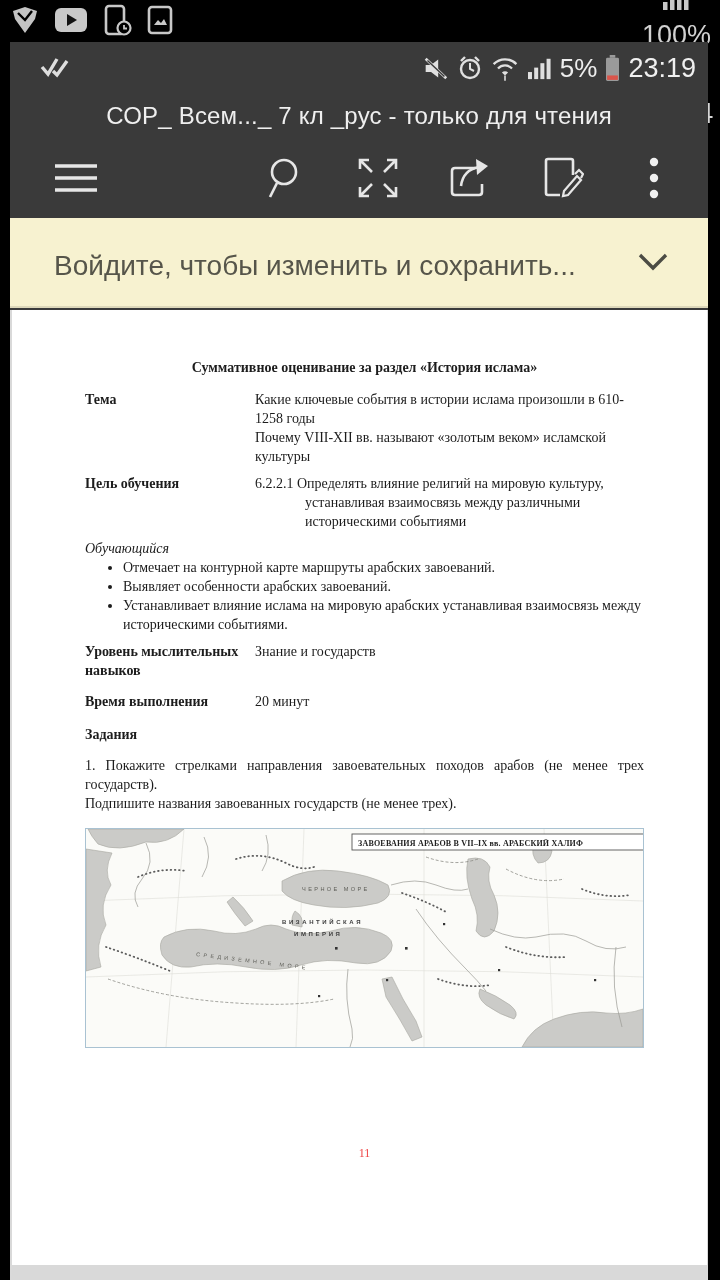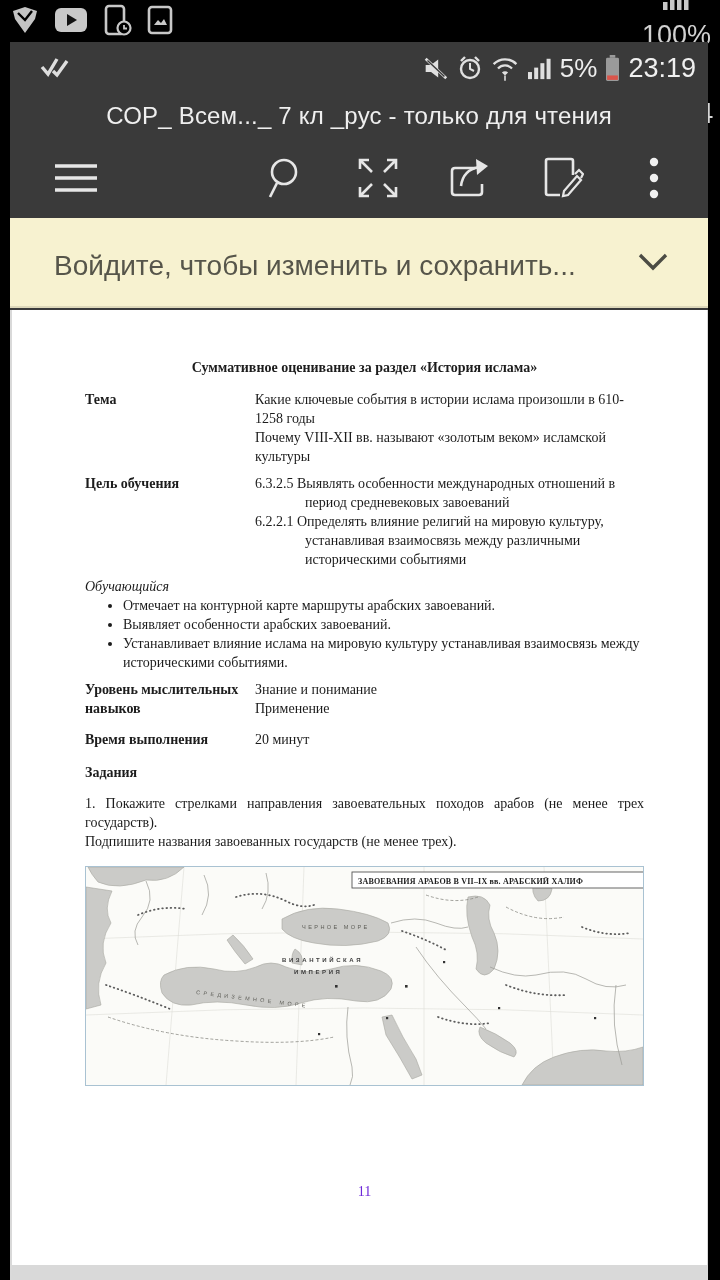--- a/index.html
+++ b/index.html
@@ -225,7 +225,6 @@
       <div class="row">
         <div class="lbl">Цель обучения</div>
         <div class="val">
-          <p class="hang" style="margin:0">6.3.2.5 Выявлять особенности международных отношений в период средневековых завоеваний</p>
           <p class="hang" style="margin:0">6.2.2.1 Определять влияние религий на мировую культуру, устанавливая взаимосвязь между различными историческими событиями</p>
         </div>
       </div>

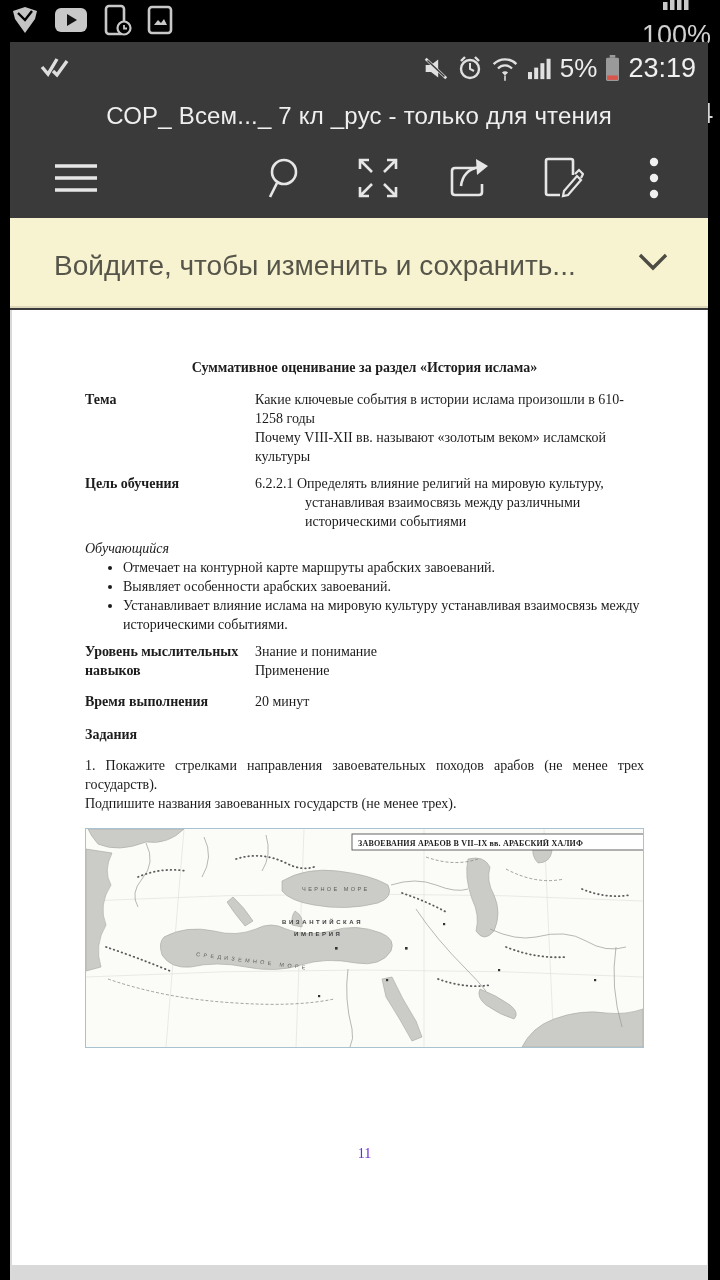--- a/index.html
+++ b/index.html
@@ -235,7 +235,7 @@
           <ul class="crit">
             <li>Отмечает на контурной карте маршруты арабских завоеваний.</li>
             <li>Выявляет особенности арабских завоеваний.</li>
-            <li>Устанавливает влияние ислама на мировую культуру устанавливая взаимосвязь между историческими событиями.</li>
+            <li>Устанавливает влияние ислама на мировую арабских устанавливая взаимосвязь между историческими событиями.</li>
           </ul>
         </div>
       </div>

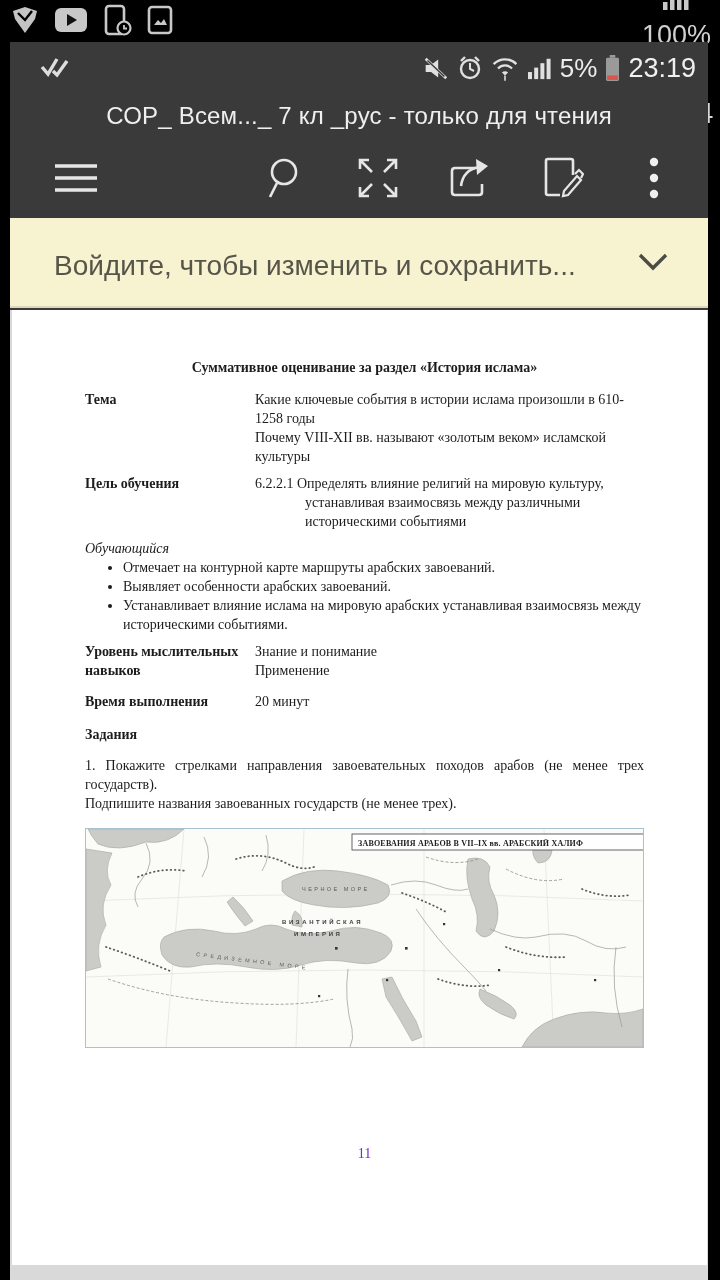--- a/index.html
+++ b/index.html
@@ -243,7 +243,7 @@
       <div class="row row-tight">
         <div class="lbl">Уровень мыслительных навыков</div>
         <div class="val">
-          <p style="margin:0">Знание и понимание</p>
+          <p style="margin:0">Знание и государств</p>
           <p style="margin:0">Применение</p>
         </div>
       </div>

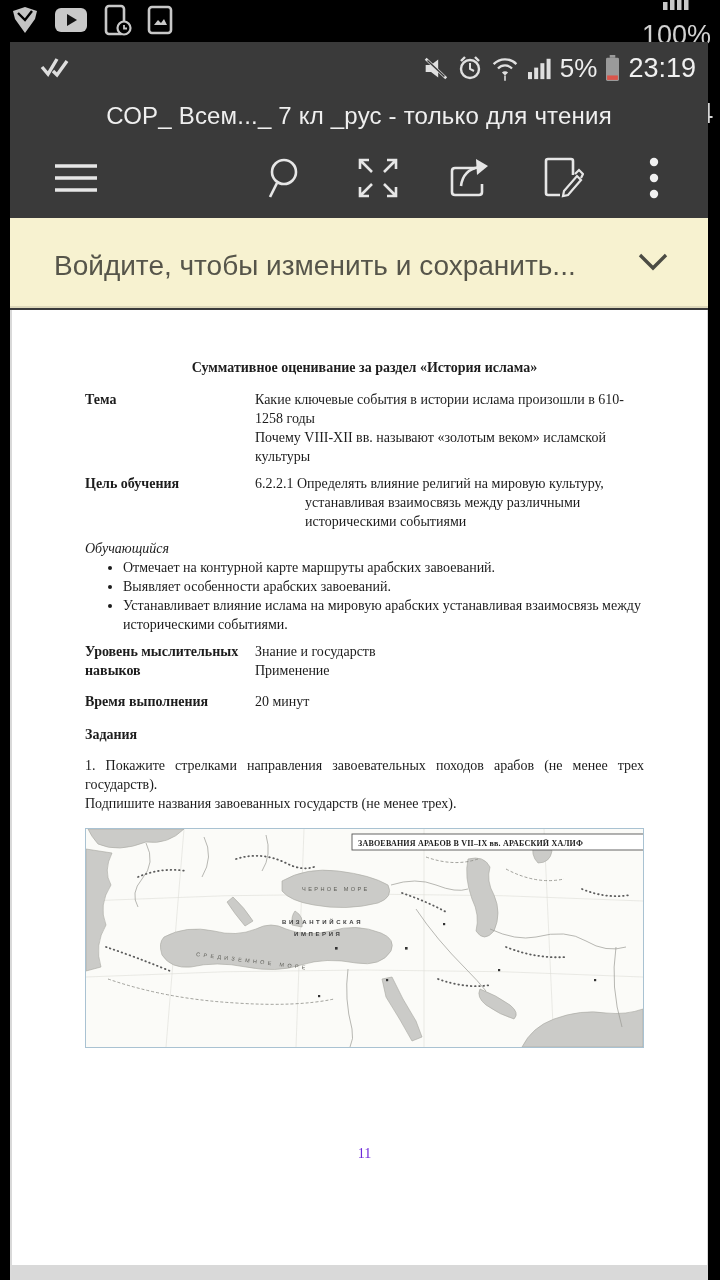--- a/index.html
+++ b/index.html
@@ -244,7 +244,6 @@
         <div class="lbl">Уровень мыслительных навыков</div>
         <div class="val">
           <p style="margin:0">Знание и государств</p>
-          <p style="margin:0">Применение</p>
         </div>
       </div>
 

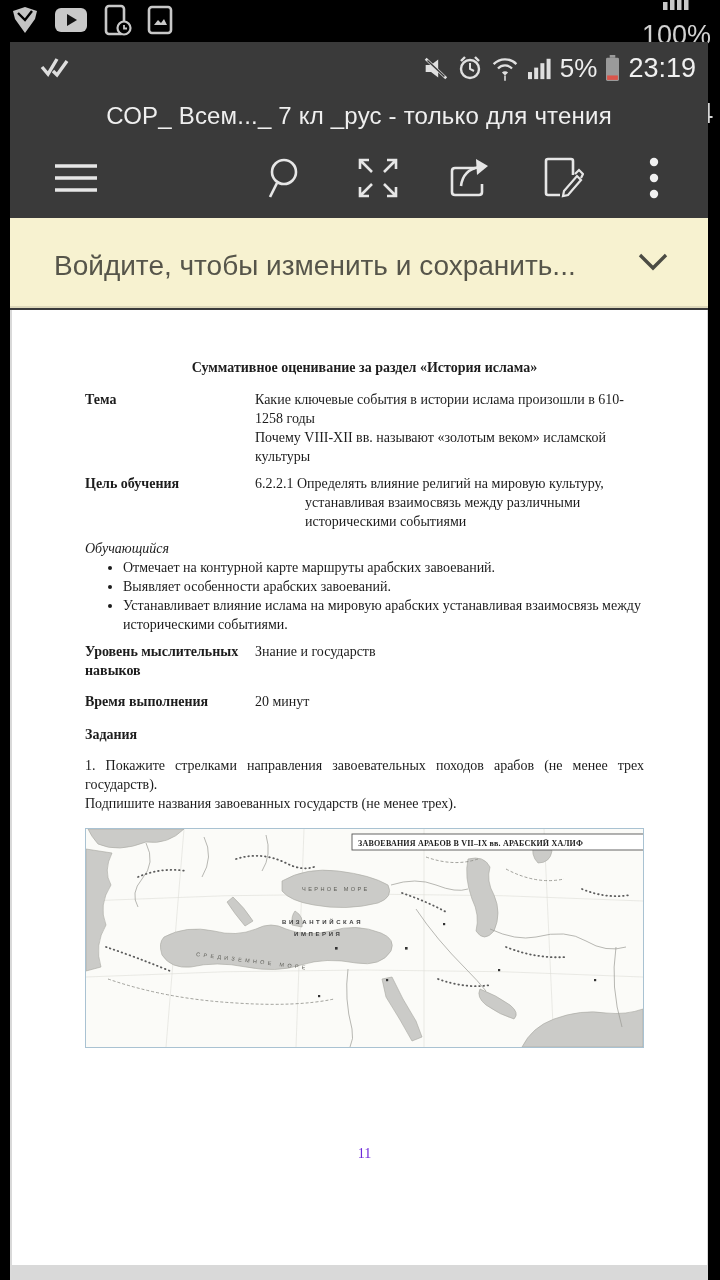--- a/index.html
+++ b/index.html
@@ -57,7 +57,7 @@
   .task .just{text-align:justify;}
   .mapbox{margin-top:15px;width:557px;height:218px;border:1px solid #a9c2d2;
           box-sizing:content-box;background:#fbfbf8;}
-  .pageno{text-align:center;margin-top:96px;font-size:14px;color:#6d28d9;}
+  .pageno{text-align:center;margin-top:96px;font-size:12px;color:#ef4444;}
 </style>
 </head>
 <body>

